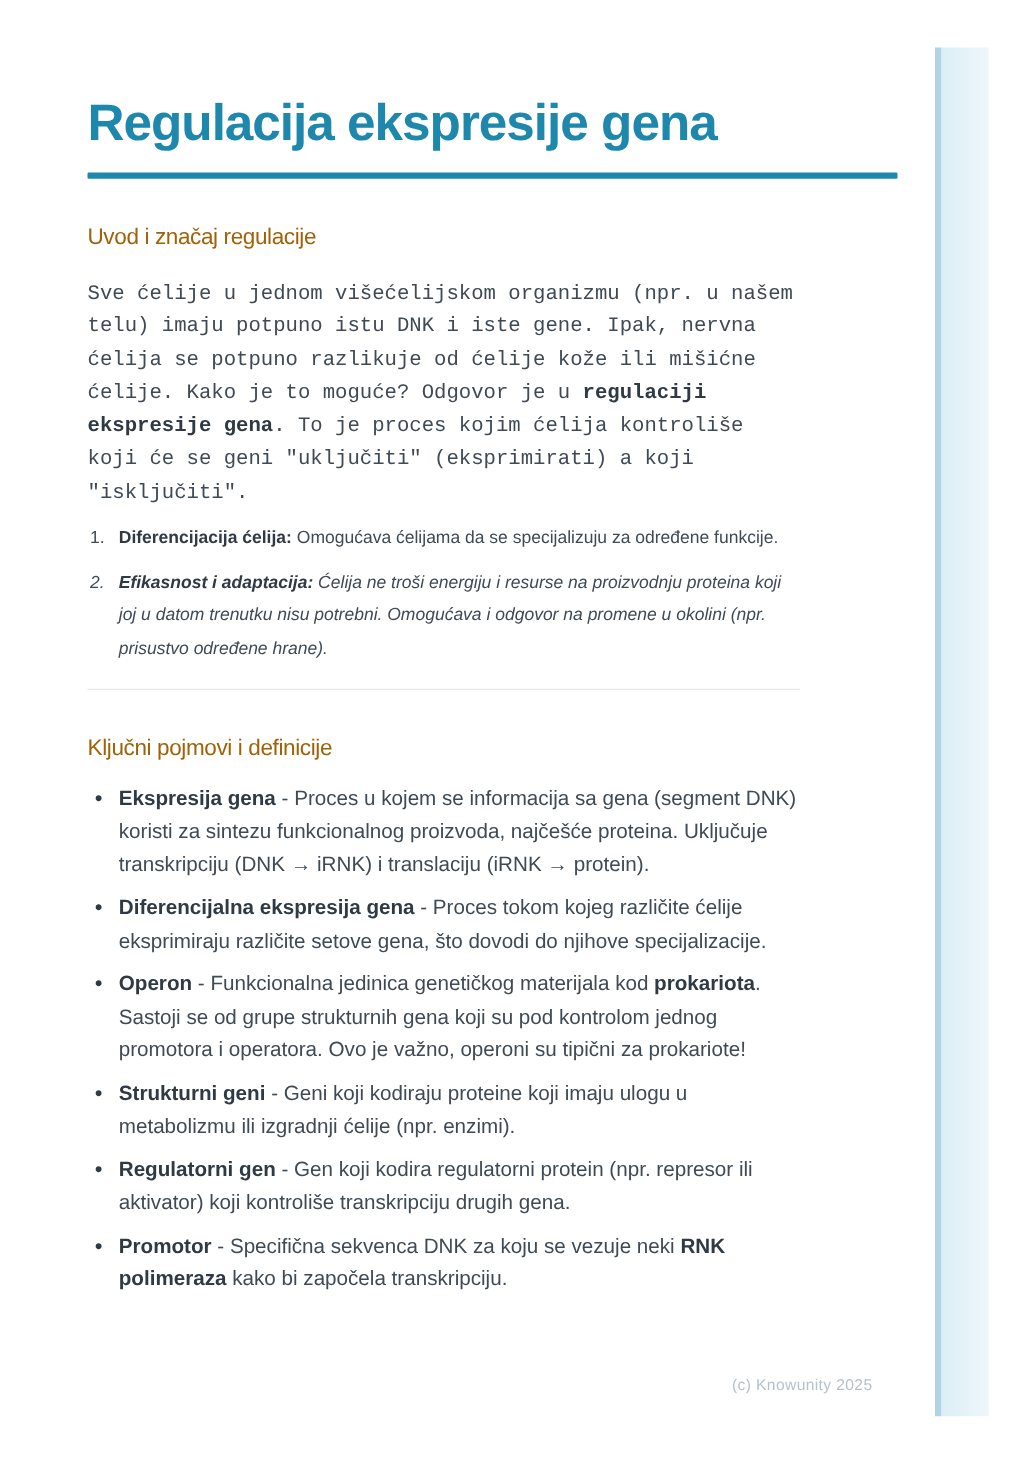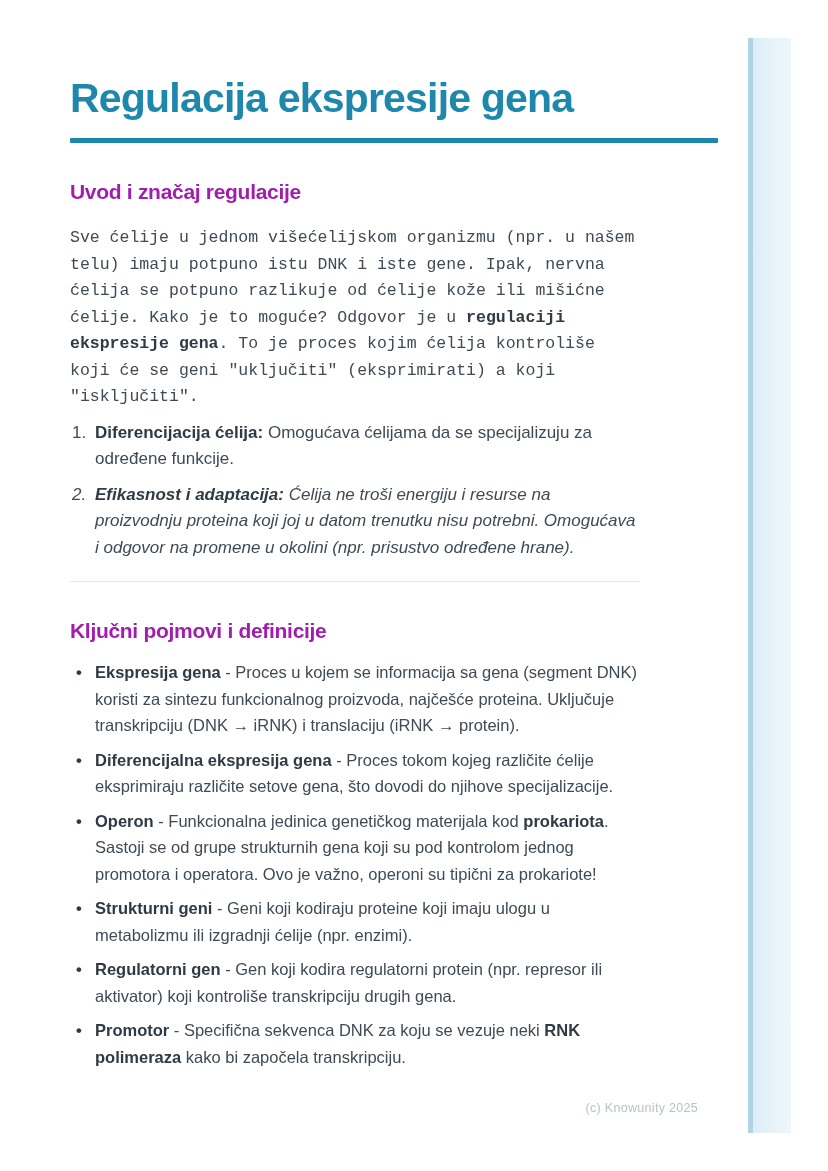--- a/index.html
+++ b/index.html
@@ -56,11 +56,11 @@
   }
   h2.section-heading {
     margin: 36px 0 0 0;
-    font-size: 21px;
+    font-size: 18px;
     line-height: 1.2;
-    font-weight: 700;
+    font-weight: 400;
     letter-spacing: -0.3px;
-    color: #a21caf;
+    color: #a16207;
   }
   p.body-par {
     margin: 21px 0 0 0;

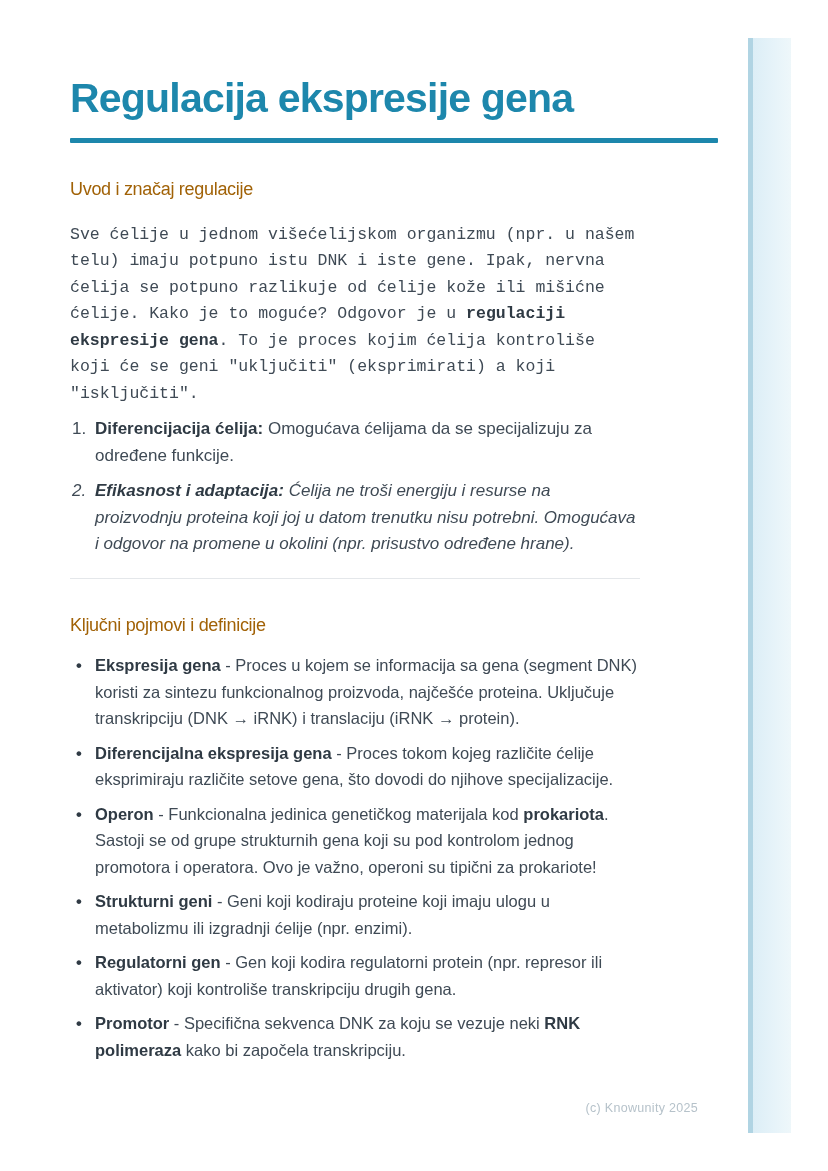--- a/index.html
+++ b/index.html
@@ -80,7 +80,7 @@
     list-style: none;
     counter-reset: reasons;
     width: 570px;
-    font-size: 17px;
+    font-size: 14px;
     line-height: 26.5px;
   }
   ol.numbered-list > li {

